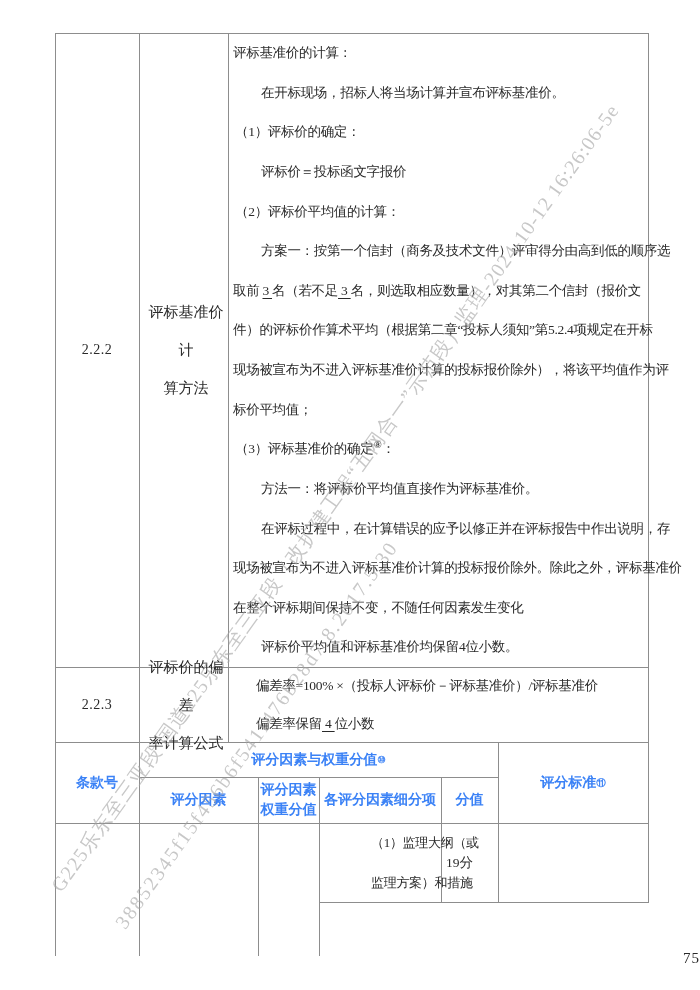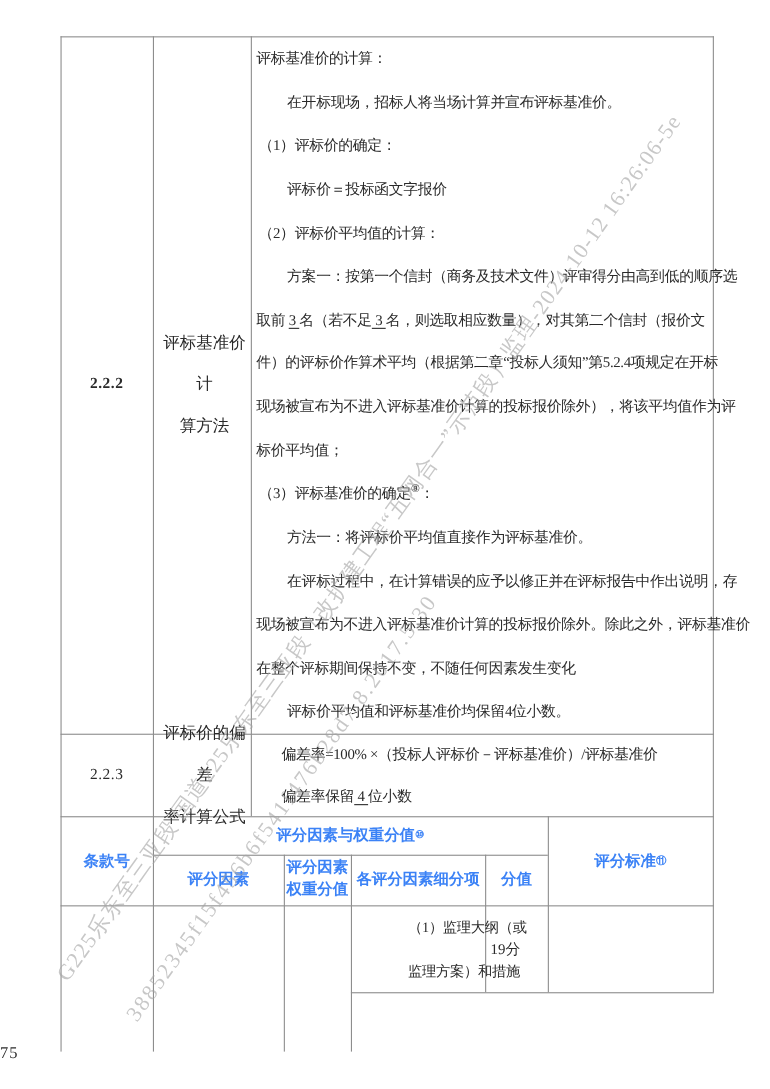--- a/index.html
+++ b/index.html
@@ -62,7 +62,7 @@
   <div class="bline" style="left:441px;top:777px;width:1px;height:125px;"></div>
   <div class="bline" style="left:498px;top:742px;width:1px;height:160px;"></div>
 
-  <div class="cell vc idnum" style="left:55px;top:33px;width:84px;height:634px;font-weight:bold;">2.2.2</div>
+  <div class="cell vc idnum" style="left:55px;top:33px;width:84px;height:634px;">2.2.2</div>
   <div class="cell vcol label-cell" style="left:139px;top:33px;width:89px;height:634px;">
       <div class="tline ind0"><span>评标基准价计</span></div>
       <div class="tline ind0"><span>算方法</span></div>

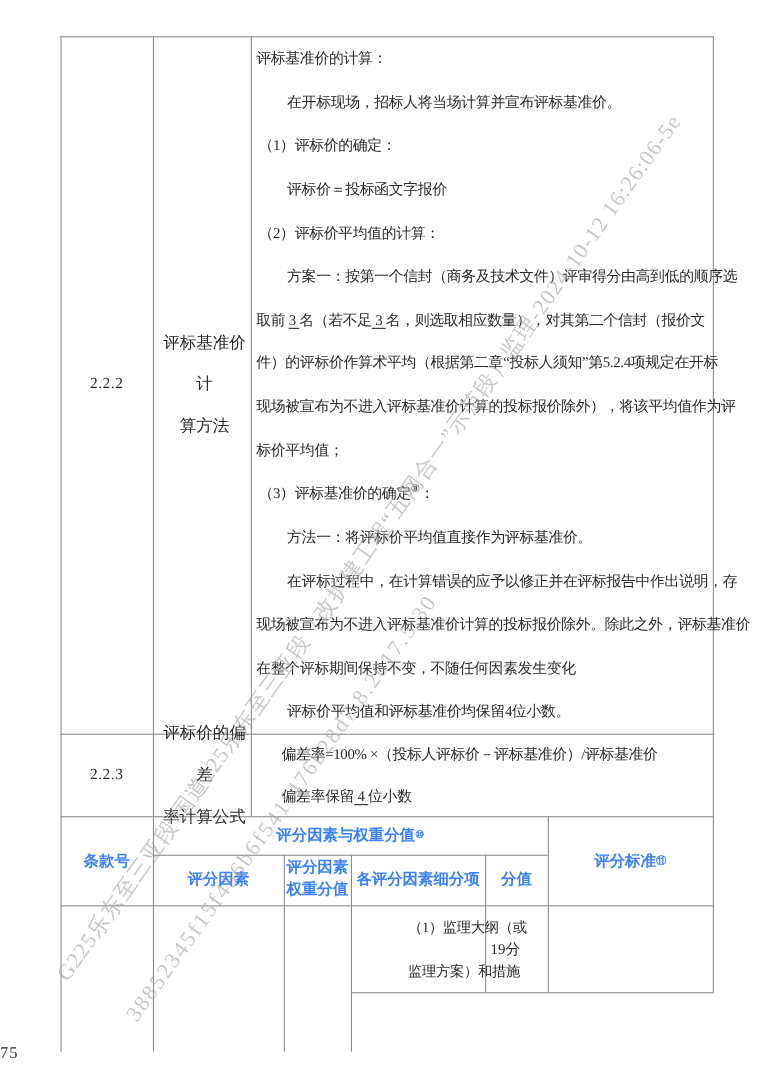--- a/index.html
+++ b/index.html
@@ -29,7 +29,7 @@
   #subitem-cell { font-size:13px; letter-spacing:-0.3px; }
   #subitem-cell .tline { line-height:39.5px; padding-left:4px; white-space:nowrap;margin-left:48px; }
   #score-cell { font-size:13.5px; display:flex; align-items:center; padding-left:5px; }
-  .page-number { position:absolute; left:0; top:950px; width:700px; text-align:left; font-size:15px; letter-spacing:1px; }
+  .page-number { position:absolute; left:0; top:950px; width:700px; text-align:right; font-size:15px; letter-spacing:1px; }
   .wm {
     position:absolute; white-space:nowrap; pointer-events:none; z-index:5;
     transform-origin:0 50%; transform:rotate(-54.5deg);

